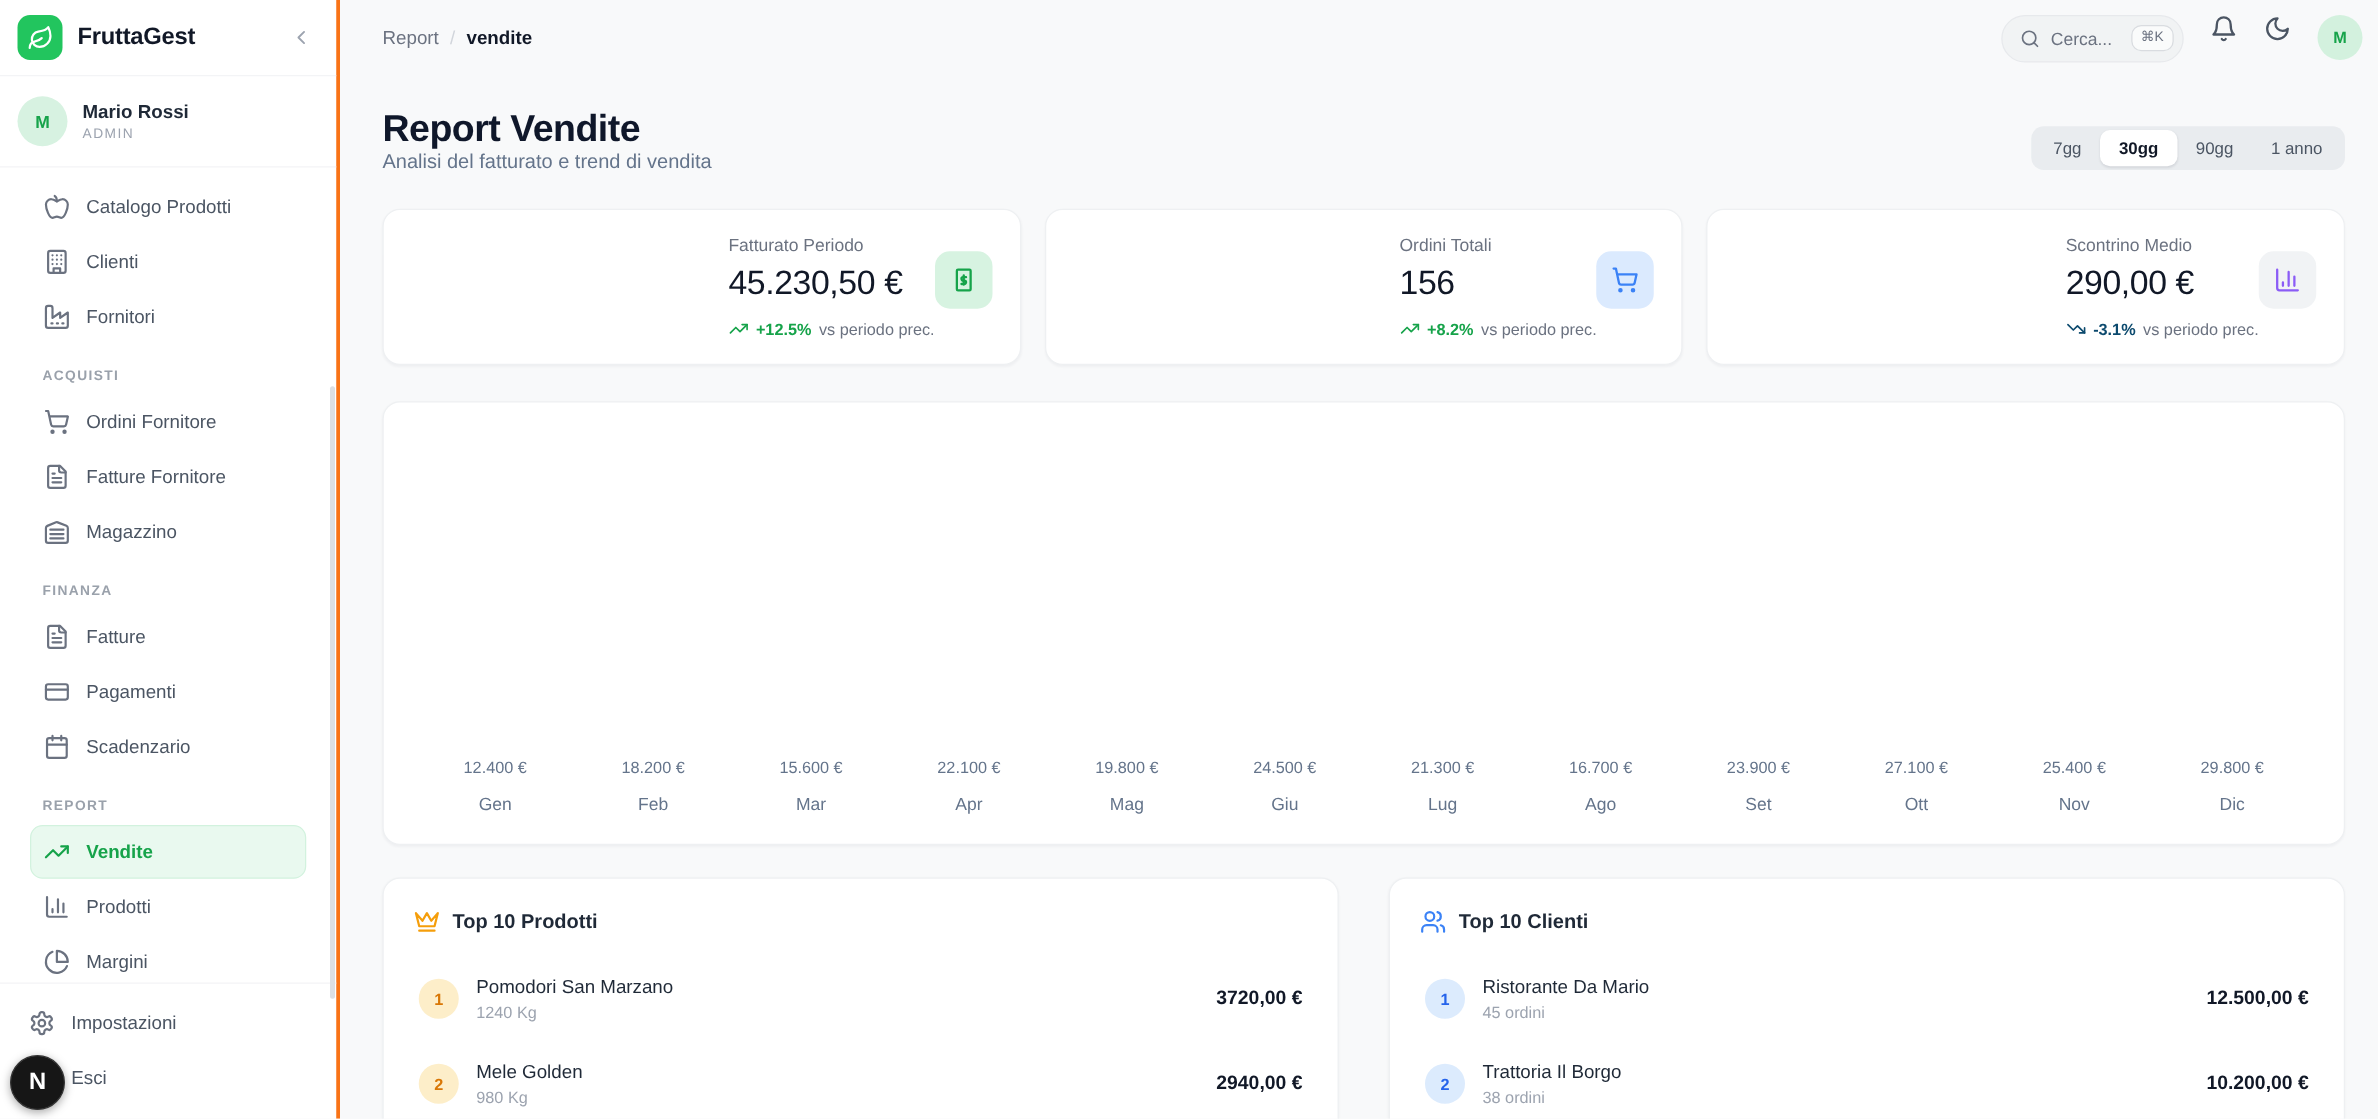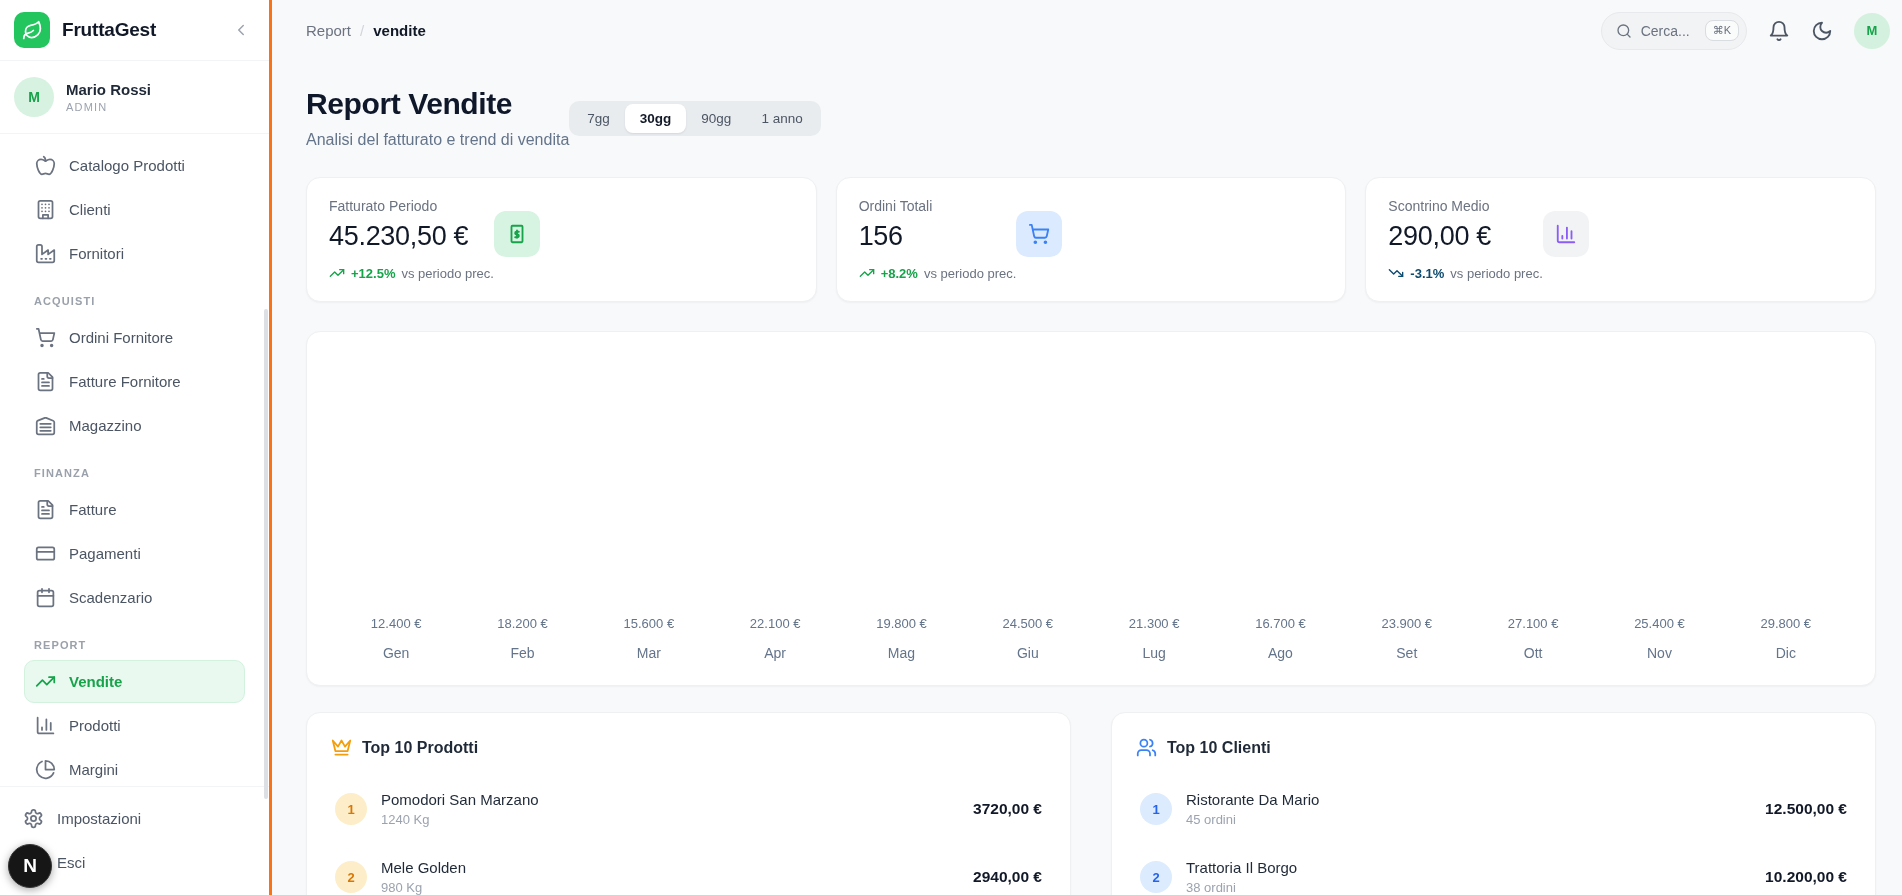--- a/index.html
+++ b/index.html
@@ -37,7 +37,7 @@
   .bc-parent{color:#6b7280;cursor:pointer}
   .bc-sep{color:#d1d5db}
   .bc-current{color:#111827;font-weight:600}
-  .topbar-right{margin-left:auto;display:flex;align-items:center;gap:21px}
+  .topbar-right{margin-left:auto;display:flex;align-items:flex-start;gap:21px}
   .search-pill{display:flex;align-items:center;gap:9px;background:#f1f3f4;border:1px solid #e7e9ec;border-radius:999px;height:38px;padding:0 7px 0 14px;cursor:text}
   .search-pill .icon{width:16px;height:16px;color:#6b7280}
   .search-text{font-size:14px;color:#6b7280;padding-right:6px}

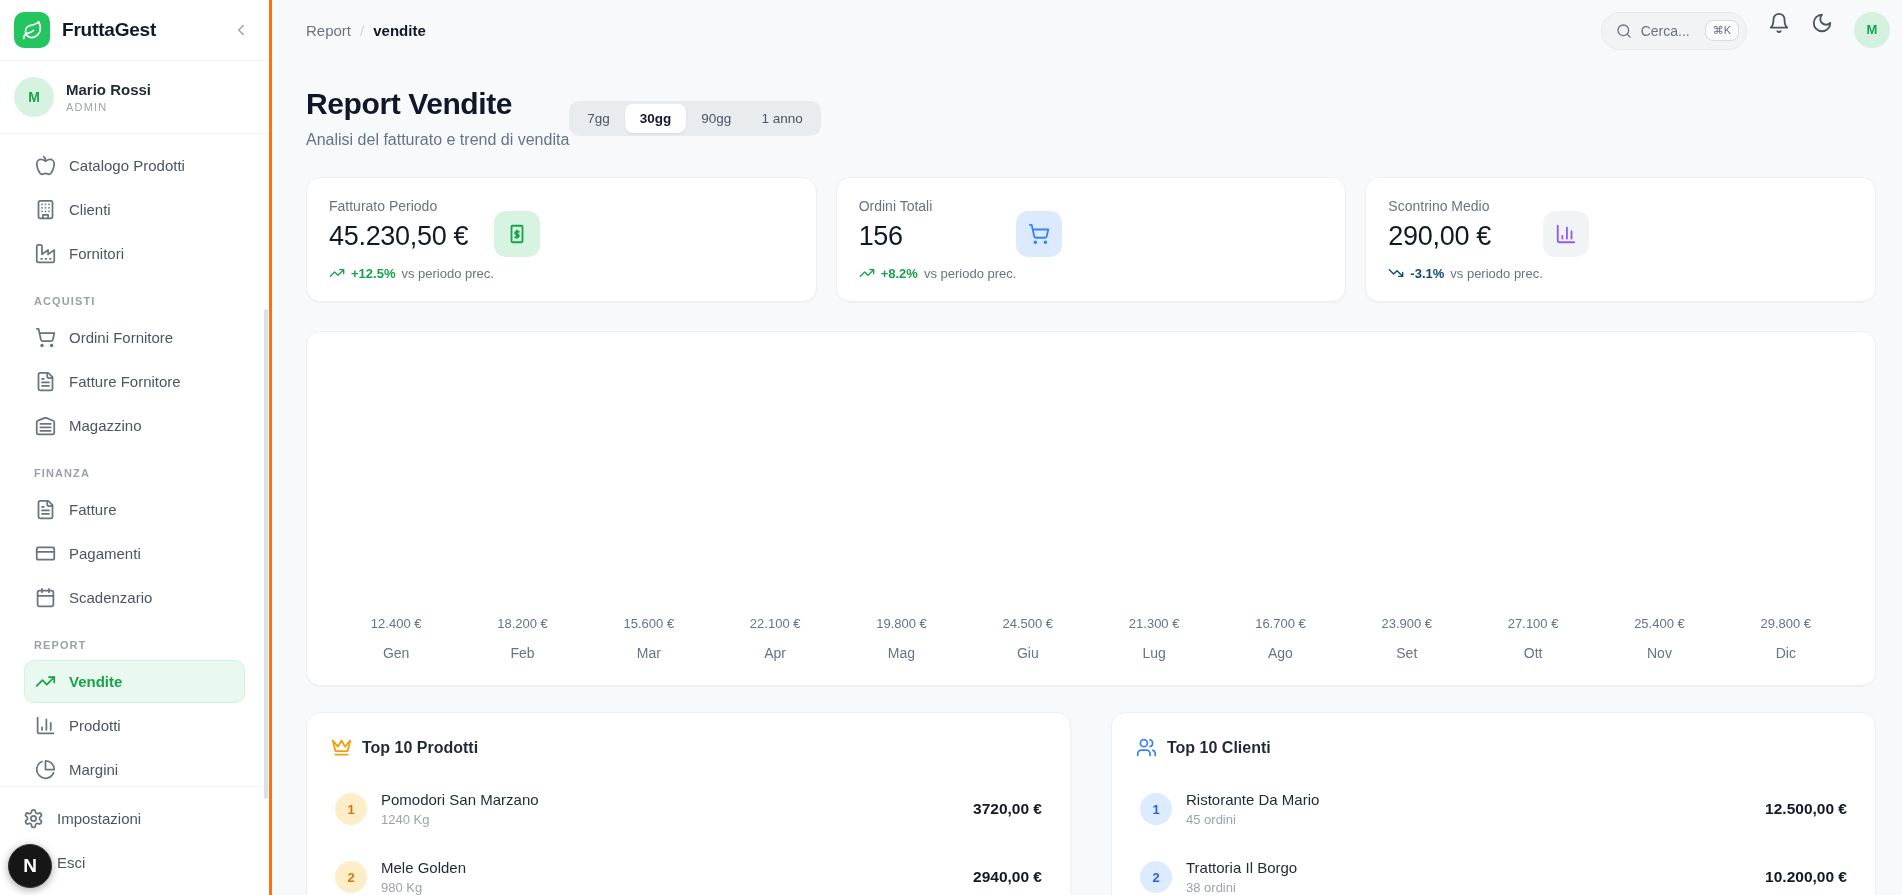--- a/index.html
+++ b/index.html
@@ -48,7 +48,7 @@
 
   
   .content{flex:1;padding:26px 26px 0 34px;overflow:hidden}
-  .page-head{display:flex;align-items:flex-start;justify-content:flex-start;margin-bottom:28px}
+  .page-head{display:flex;align-items:flex-start;justify-content:space-between;margin-bottom:28px}
   .page-title{font-size:30px;font-weight:700;color:#0f172a;letter-spacing:-.4px}
   .page-subtitle{font-size:16px;color:#64748b;margin-top:10px}
   .segmented{display:flex;background:#e9ecef;border-radius:10px;padding:3px;margin-top:14px}

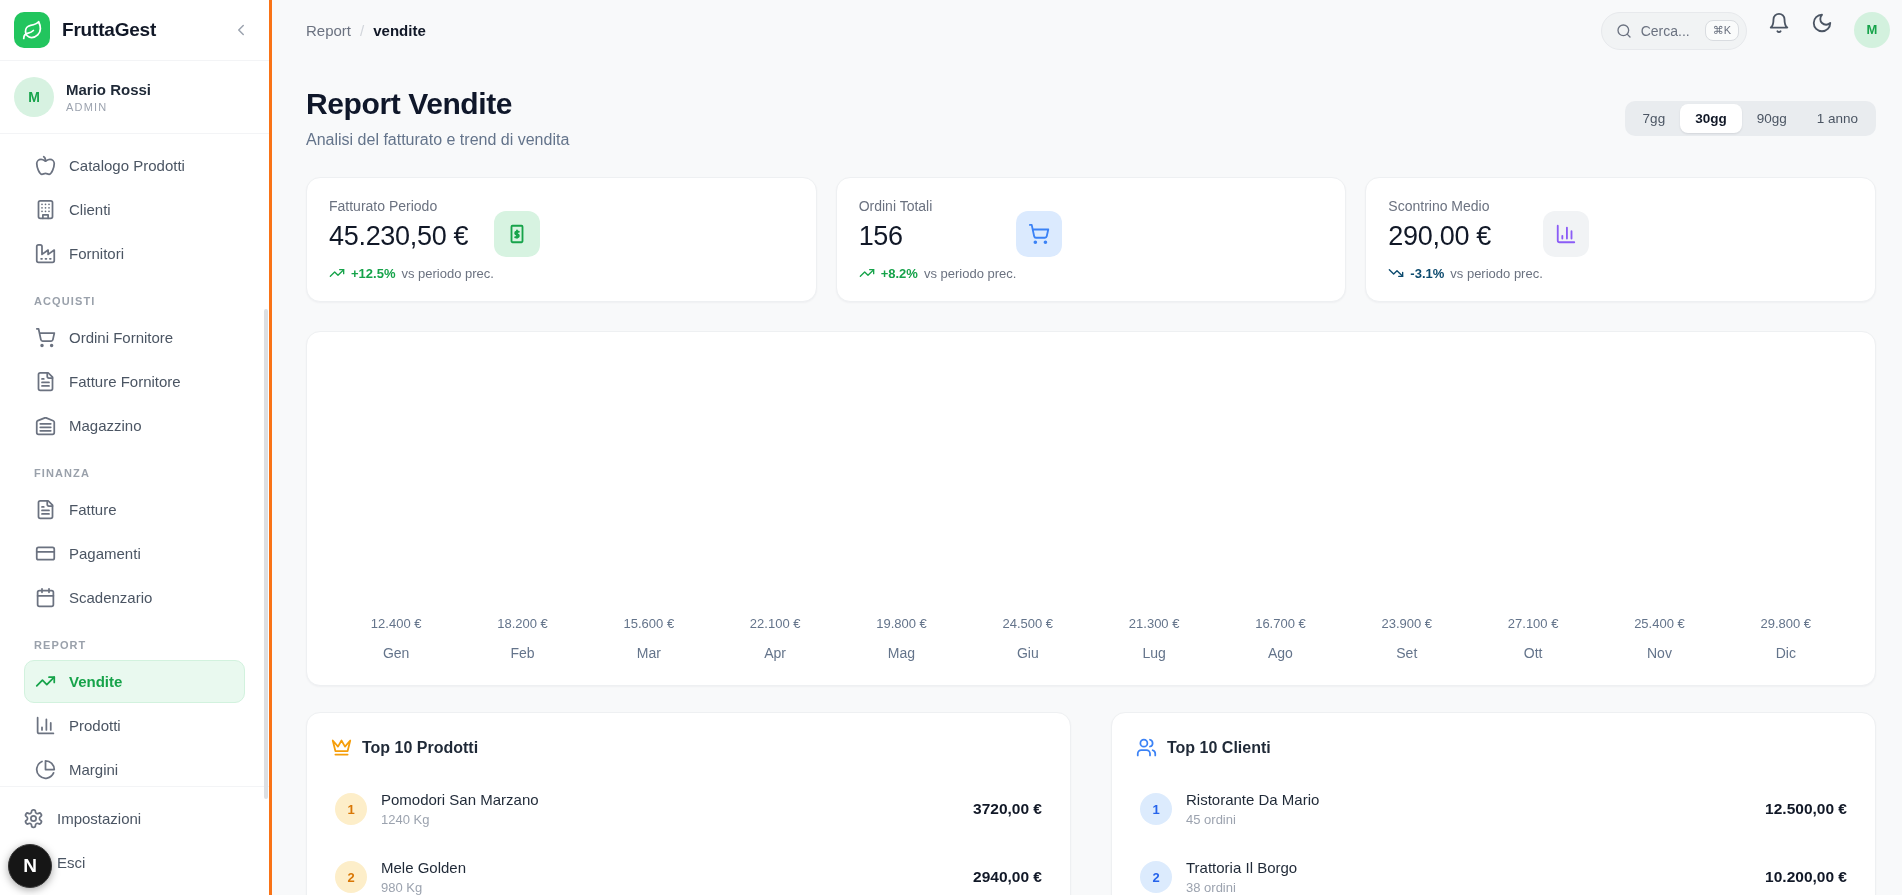--- a/index.html
+++ b/index.html
@@ -50,7 +50,7 @@
   .content{flex:1;padding:26px 26px 0 34px;overflow:hidden}
   .page-head{display:flex;align-items:flex-start;justify-content:space-between;margin-bottom:28px}
   .page-title{font-size:30px;font-weight:700;color:#0f172a;letter-spacing:-.4px}
-  .page-subtitle{font-size:16px;color:#64748b;margin-top:10px}
+  .page-subtitle{font-size:16px;color:#64748b;}
   .segmented{display:flex;background:#e9ecef;border-radius:10px;padding:3px;margin-top:14px}
   .seg-btn{border:none;background:transparent;font-family:inherit;font-size:13.5px;color:#4b5563;padding:7px 15px;border-radius:8px;cursor:pointer}
   .seg-btn.active{background:#fff;font-weight:700;color:#111827;box-shadow:0 1px 2px rgba(16,24,40,.1)}

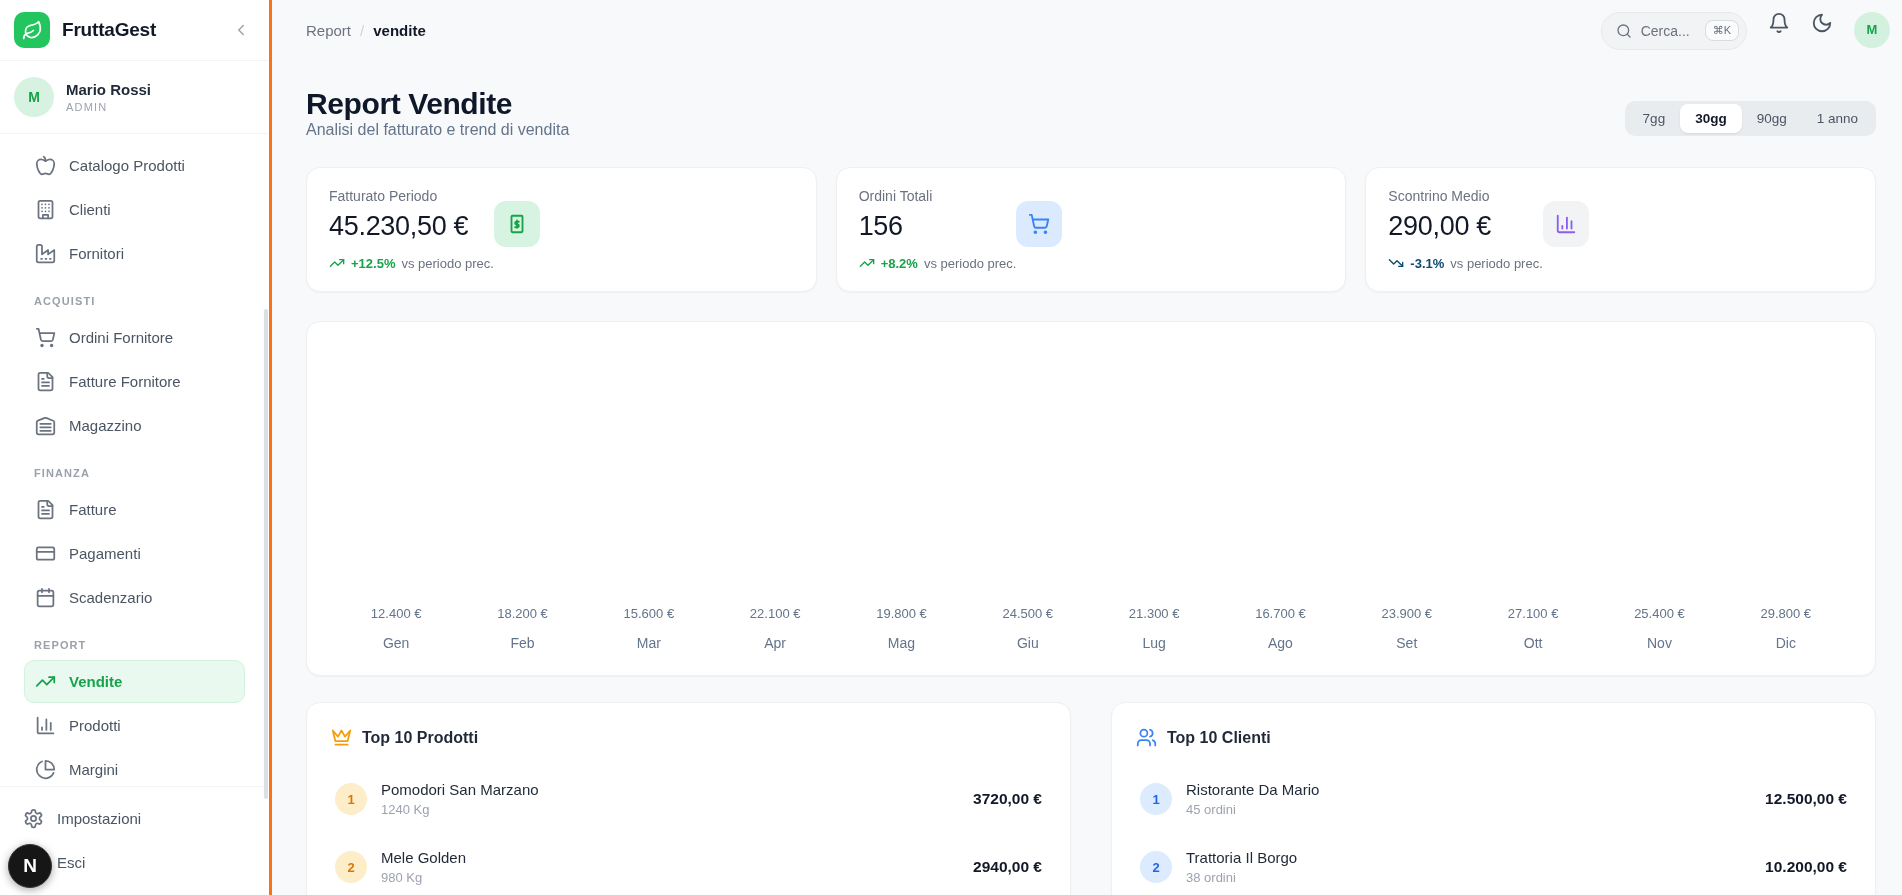--- a/index.html
+++ b/index.html
@@ -58,7 +58,7 @@
   .card{background:#fff;border:1px solid #eef0f2;border-radius:14px;box-shadow:0 1px 2px rgba(16,24,40,.04)}
 
   .kpi-row{display:grid;grid-template-columns:1fr 1fr 1fr;gap:19px;margin-bottom:29px}
-  .kpi{padding:20px 22px;display:flex;justify-content:flex-start;min-height:123px}
+  .kpi{padding:20px 22px;display:flex;justify-content:flex-end;min-height:123px}
   .kpi-label{font-size:14px;color:#6b7280}
   .kpi-value{font-size:27px;font-weight:400;color:#111827;margin-top:7px;letter-spacing:-.3px}
   .kpi-delta{display:flex;align-items:center;gap:6px;margin-top:13px;font-size:13px;color:#6b7280}

